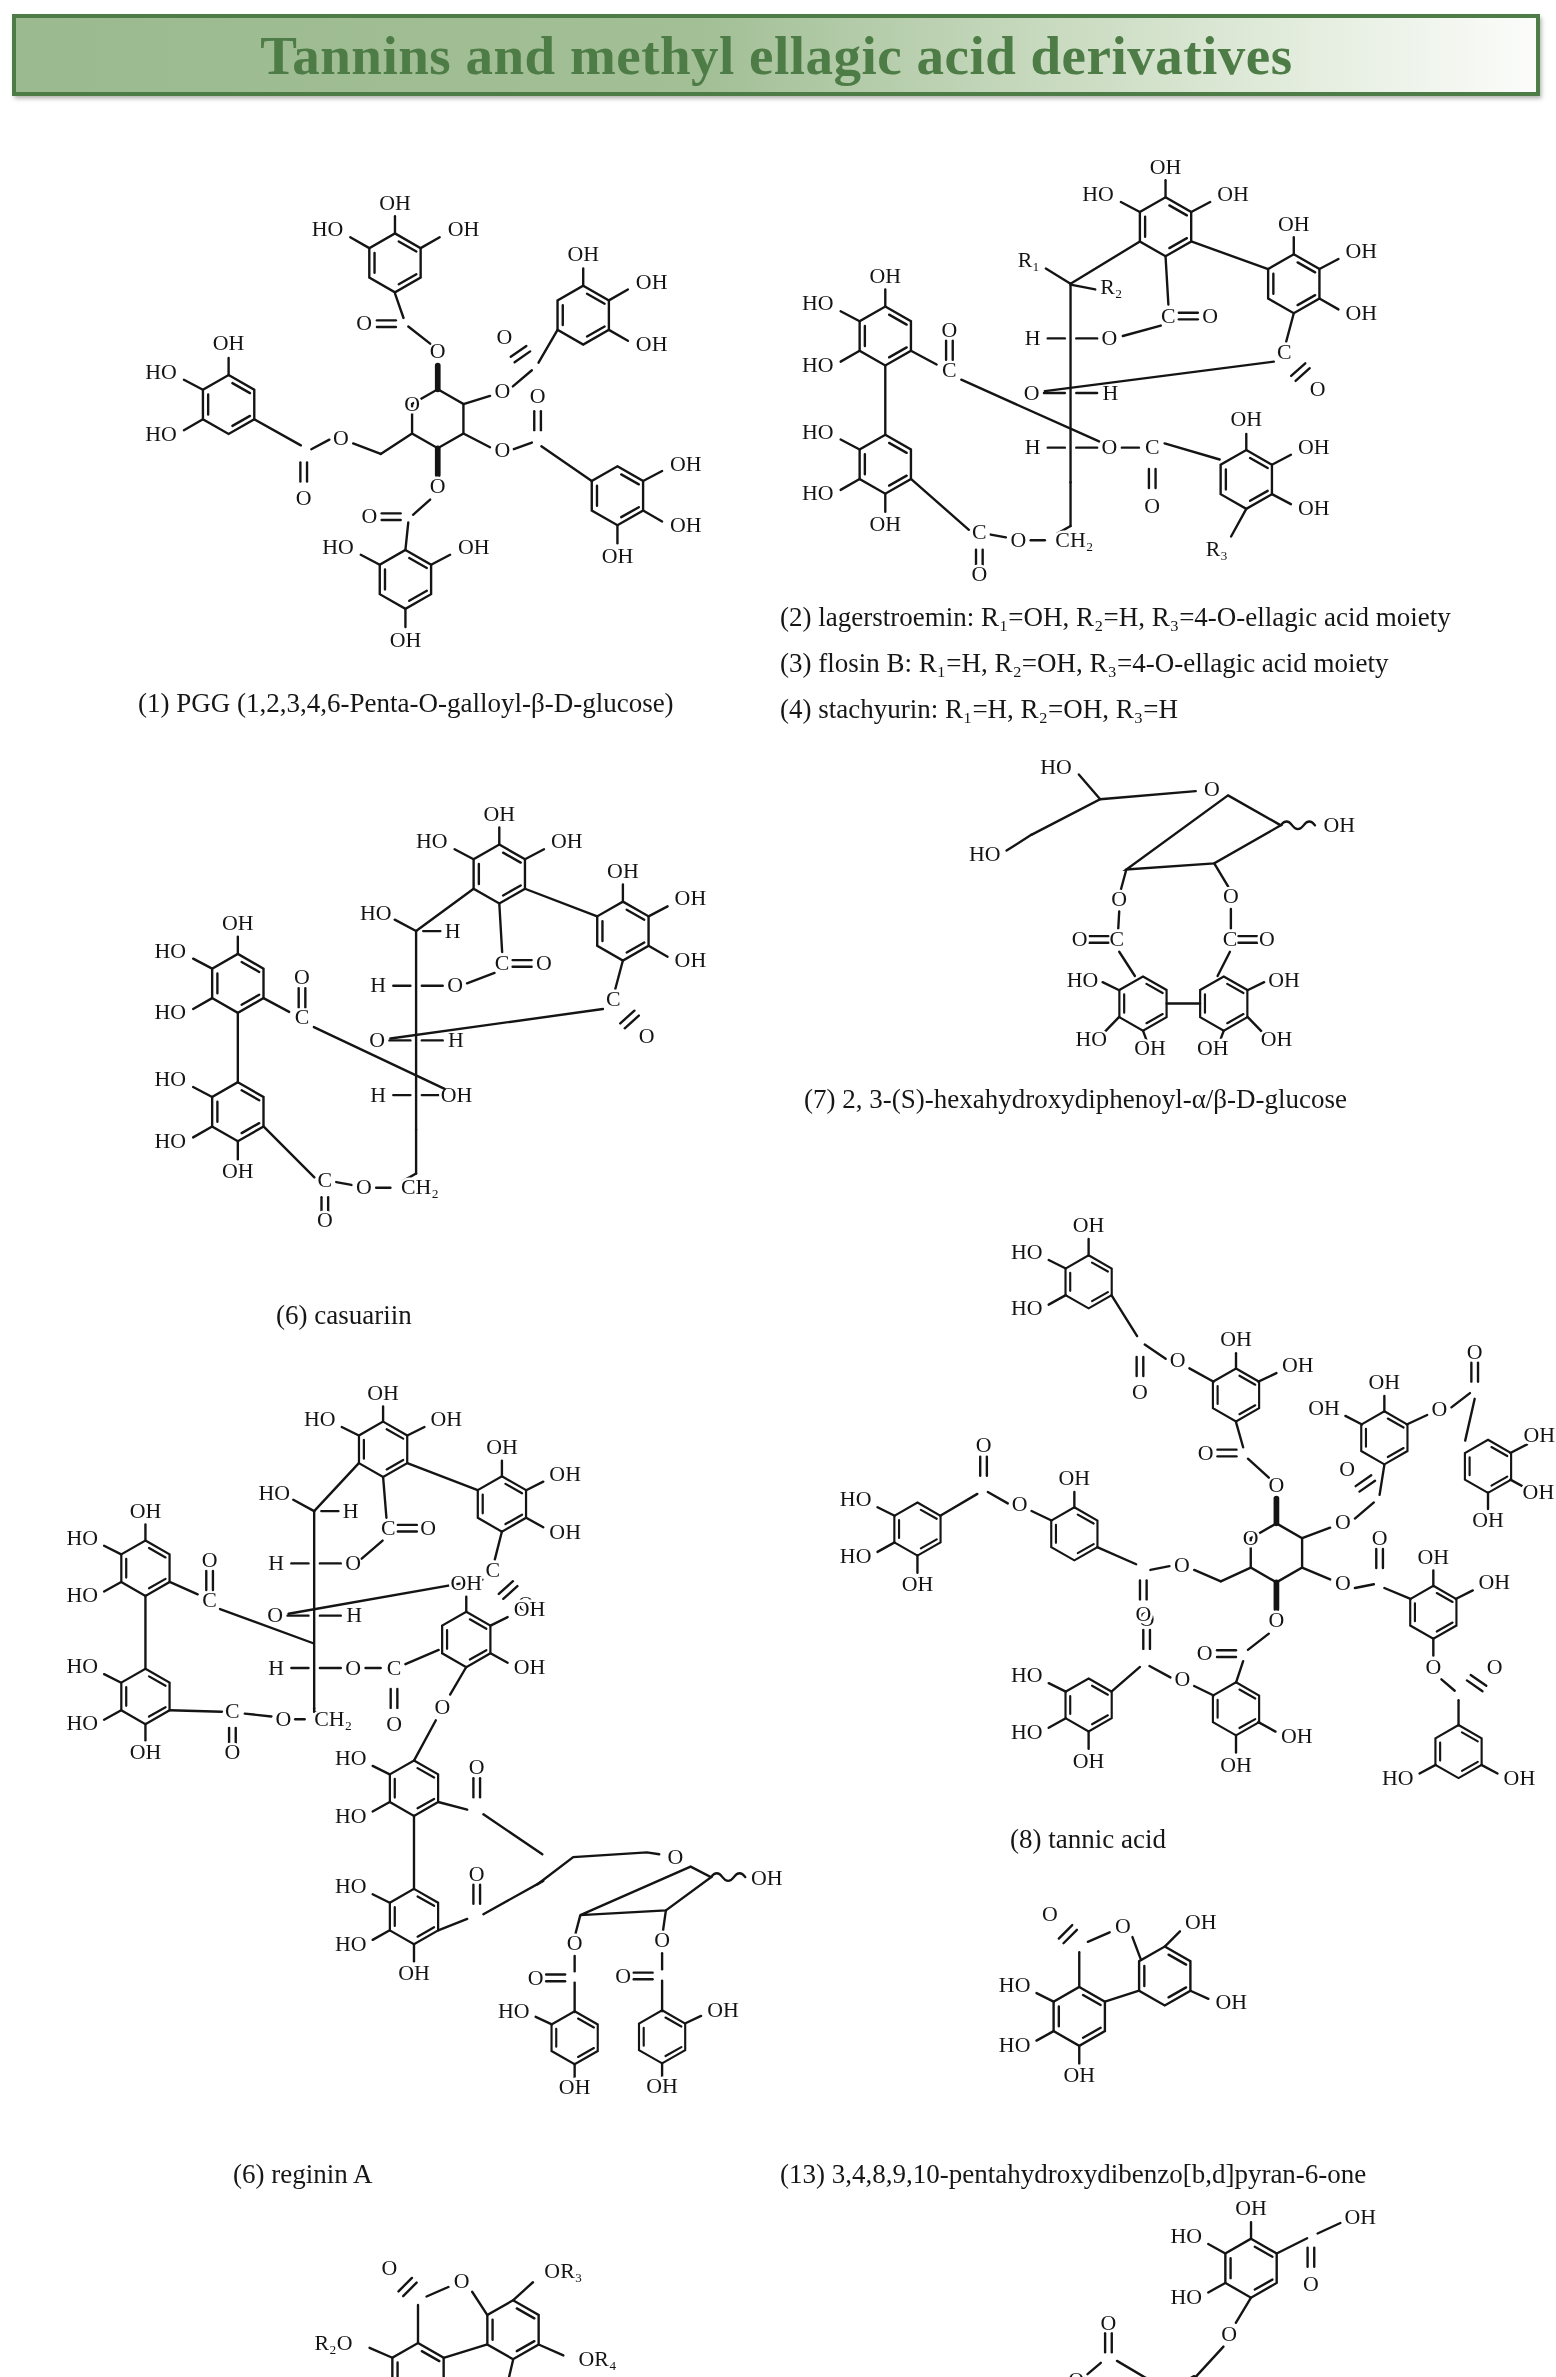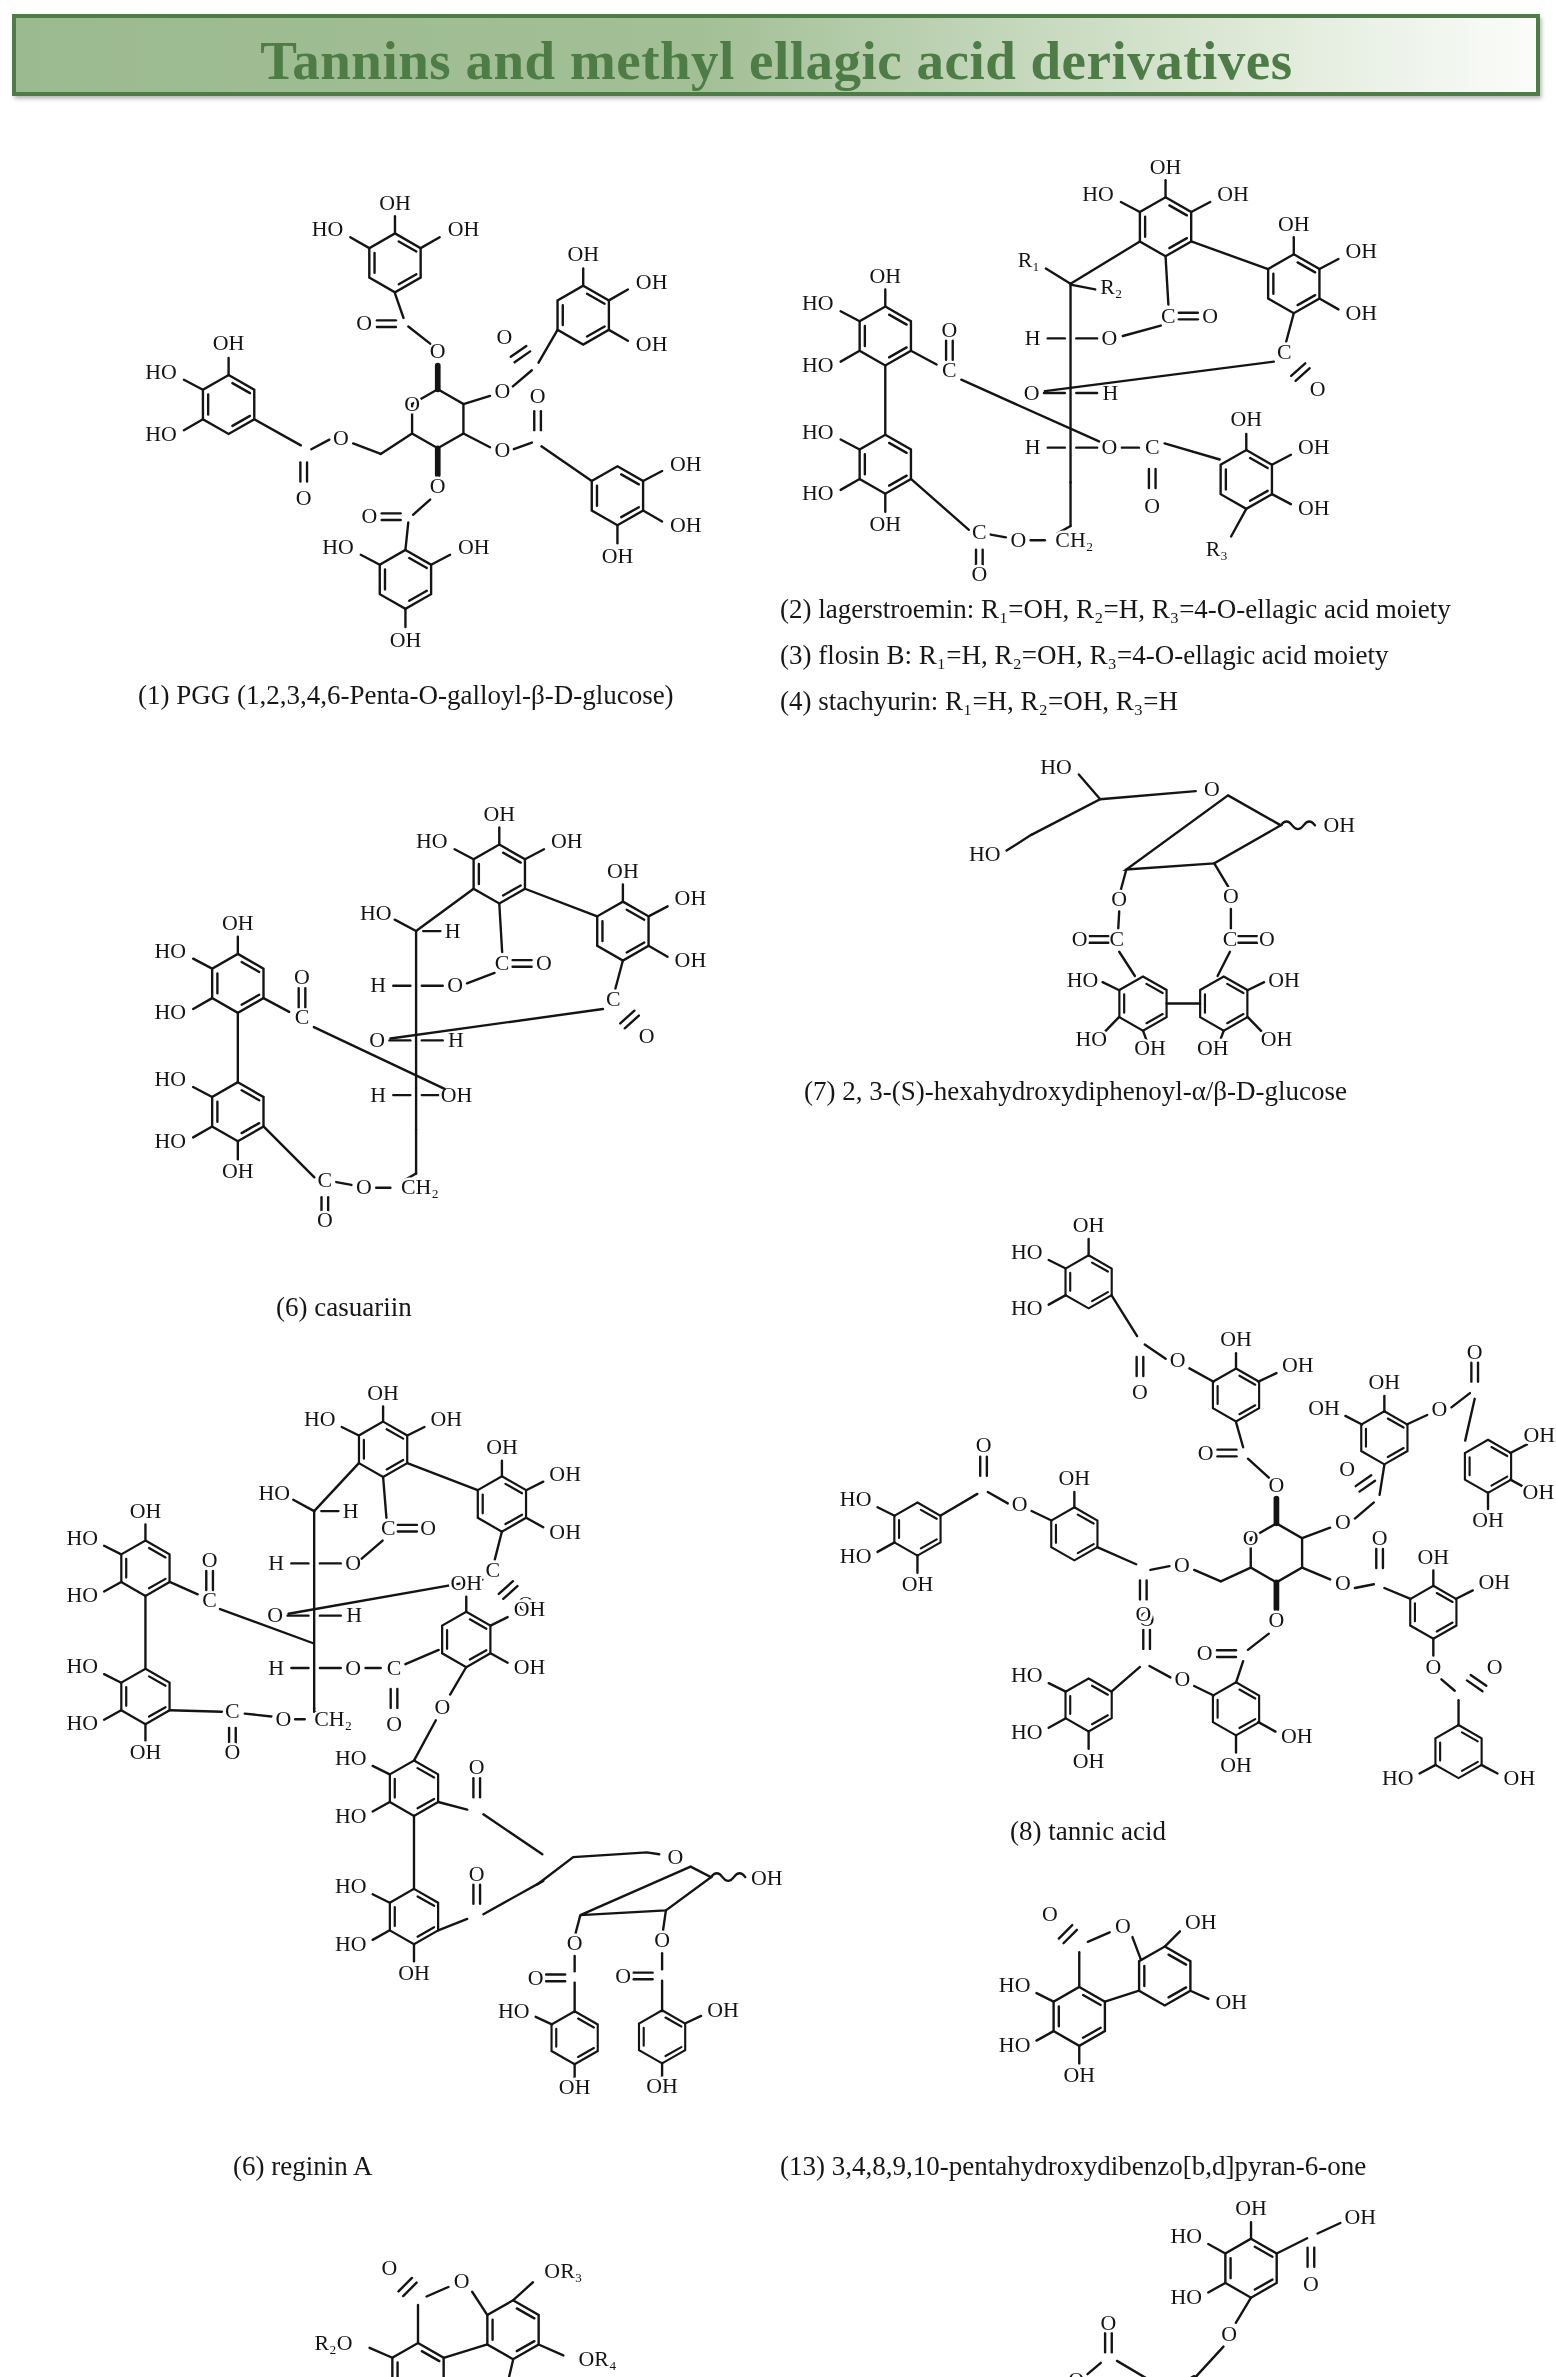--- a/index.html
+++ b/index.html
@@ -9,7 +9,7 @@
           border:4.8px solid #4e7c46;
           background:linear-gradient(90deg,#9cba8f 0%,#a2bf96 45%,#dce8d5 80%,#fbfcfa 100%);
           box-shadow:2.4px 3.3px 4.3px rgba(110,115,108,.55);
-          display:flex;align-items:flex-end;justify-content:center;}
+          display:flex;align-items:center;justify-content:center;}
   .banner h1{margin:0;font-size:55px;font-weight:bold;color:#4e7c46;letter-spacing:0.5px;}
   .cap{position:absolute;font-size:27px;color:#161616;white-space:nowrap;}
   .capblock div{line-height:46px;}

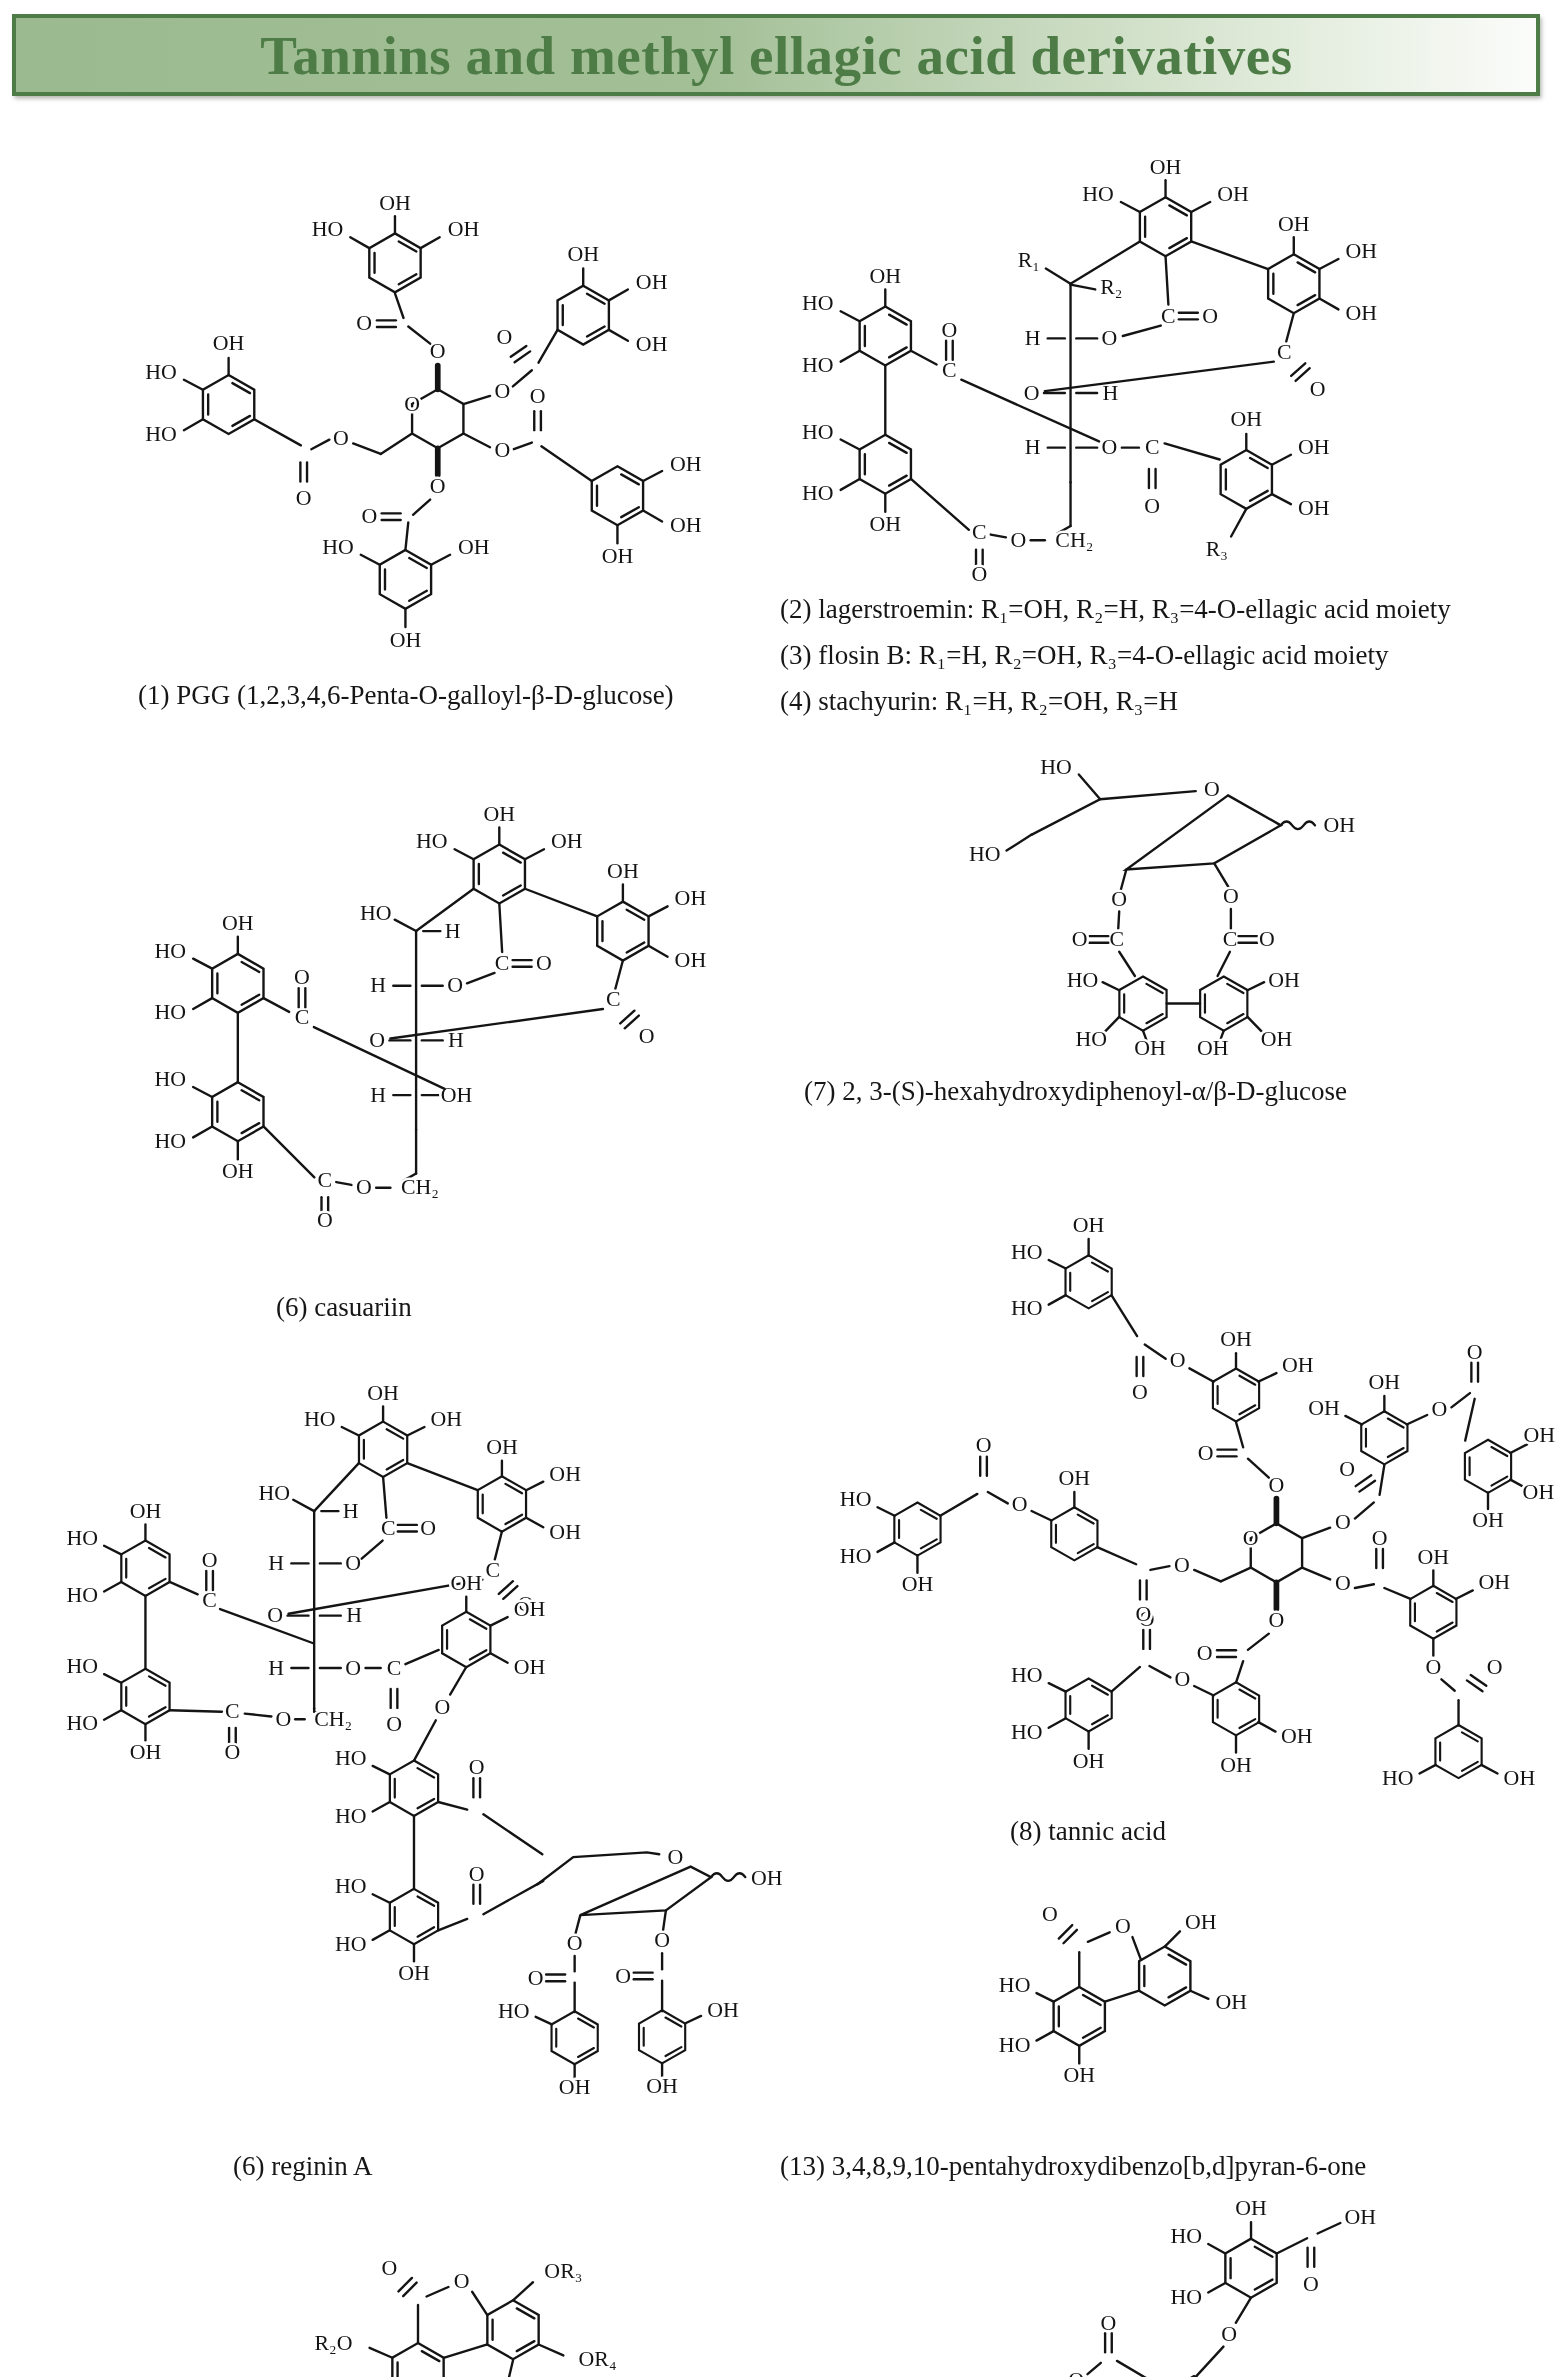--- a/index.html
+++ b/index.html
@@ -11,7 +11,7 @@
           box-shadow:2.4px 3.3px 4.3px rgba(110,115,108,.55);
           display:flex;align-items:center;justify-content:center;}
   .banner h1{margin:0;font-size:55px;font-weight:bold;color:#4e7c46;letter-spacing:0.5px;}
-  .cap{position:absolute;font-size:27px;color:#161616;white-space:nowrap;}
+  .cap{position:absolute;font-size:27px;color:#161616;white-space:nowrap;margin-top:8px;}
   .capblock div{line-height:46px;}
   svg.struct{position:absolute;overflow:visible;}
   svg .bond{stroke:#141414;stroke-width:5;fill:none;stroke-linecap:round;}

